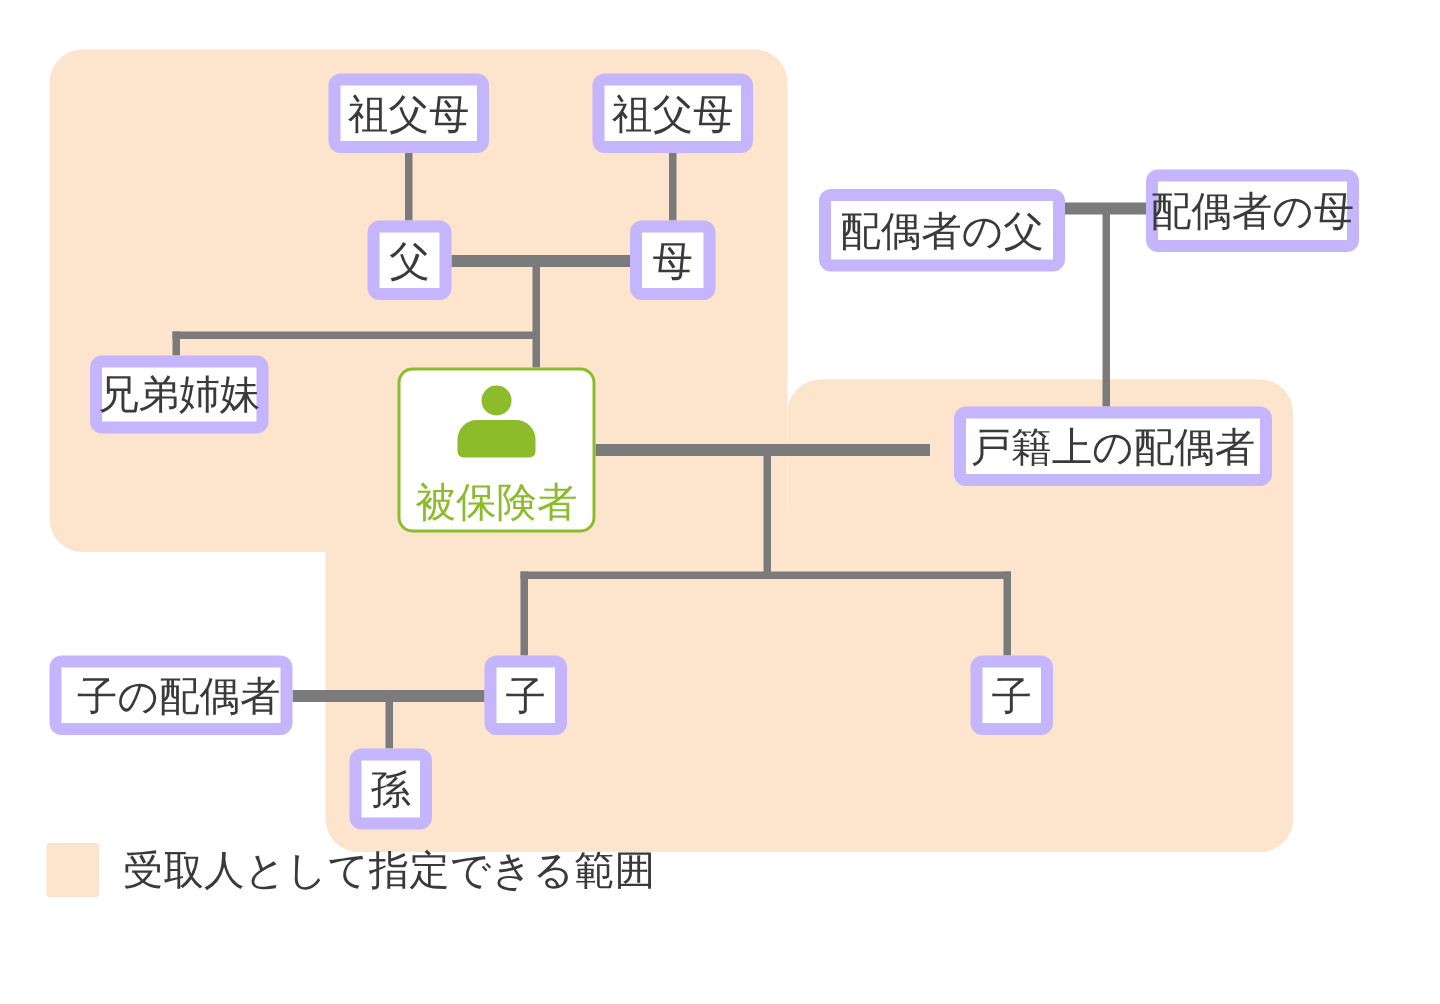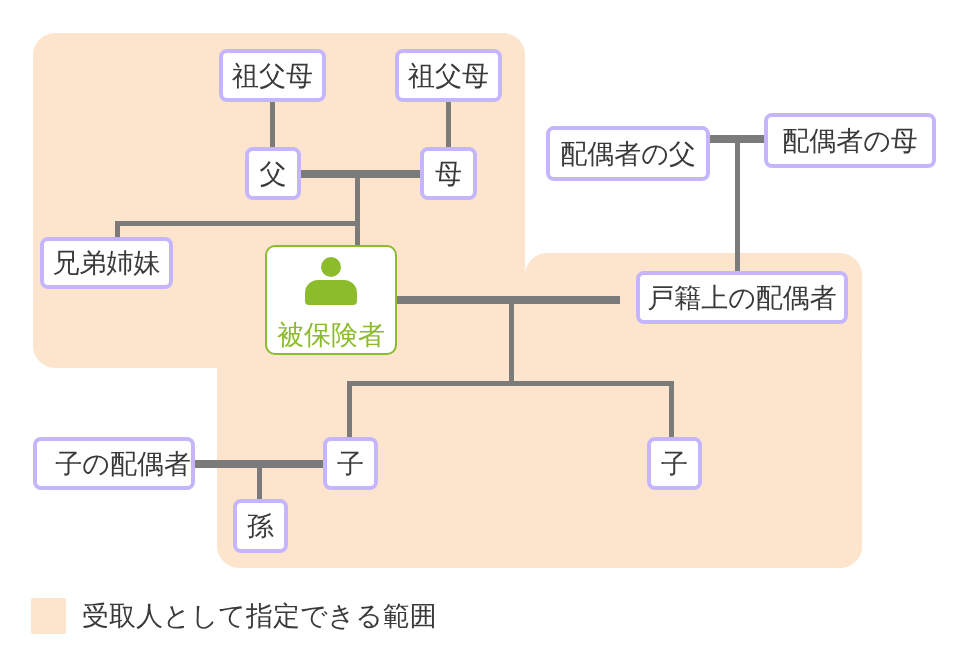--- a/index.html
+++ b/index.html
@@ -17,7 +17,7 @@
   
   .node{
     position:absolute;display:flex;align-items:center;justify-content:center;
-    background:#ffffff;border:4px solid #c4b5fd;border-radius:8px;
+    background:#ffffff;border:8px solid #c4b5fd;border-radius:8px;
     box-sizing:border-box;color:#3a3a3a;font-size:27px;font-weight:500;
     letter-spacing:0px;white-space:nowrap;
   }

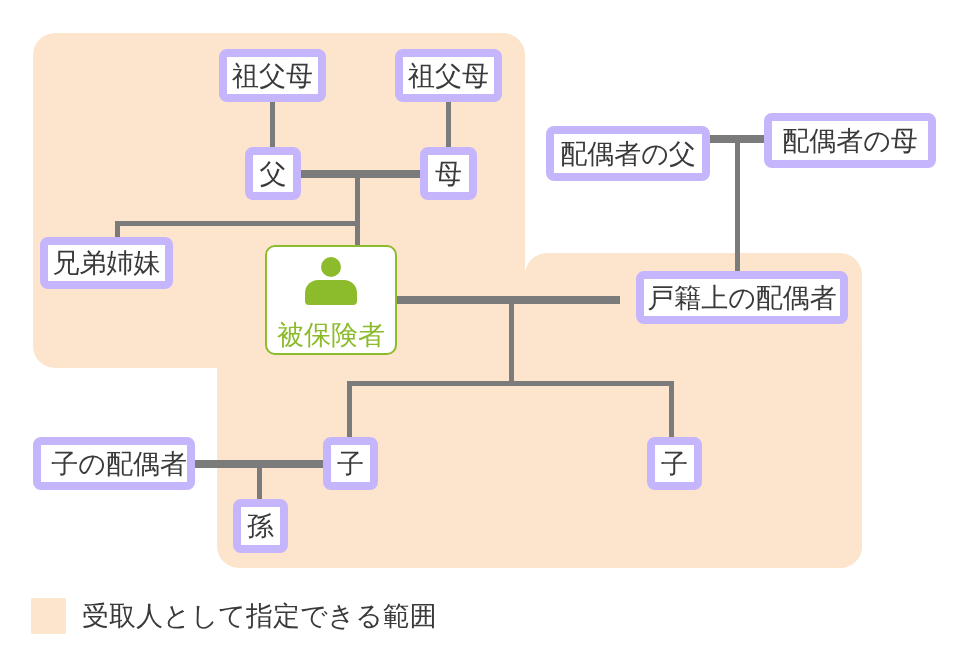--- a/index.html
+++ b/index.html
@@ -98,7 +98,7 @@
     <span>配偶者の父</span>
   </div>
 
-  <div class="node" style="left:764px;top:113px;width:172px;height:55px;align-items:center;">
+  <div class="node" style="left:764px;top:113px;width:142px;height:55px;align-items:center;">
     <span>配偶者の母</span>
   </div>
 

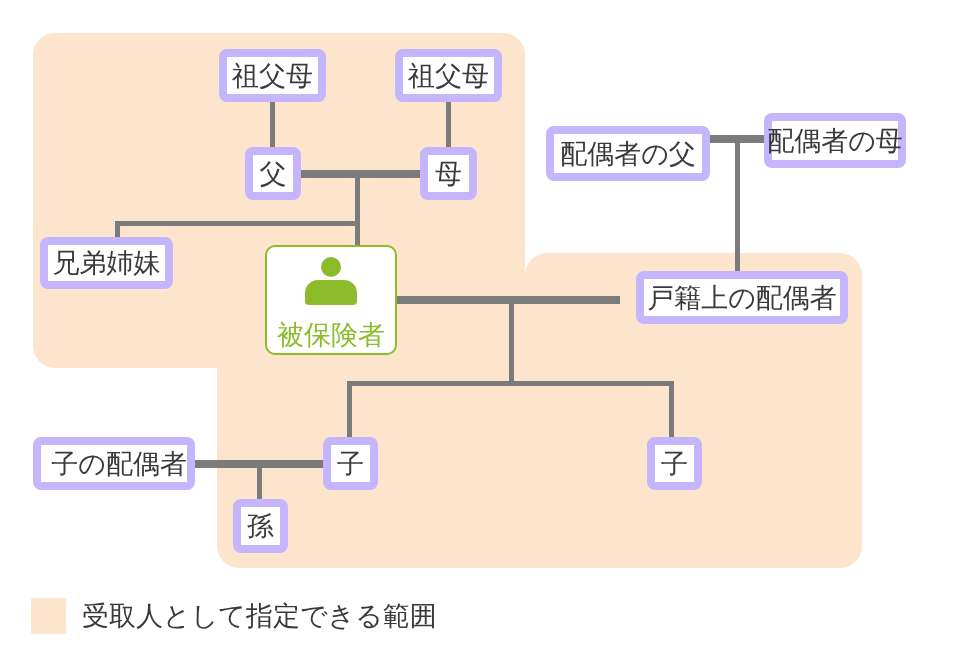--- a/index.html
+++ b/index.html
@@ -82,7 +82,7 @@
     <span>母</span>
   </div>
 
-  <div class="node" style="left:40px;top:237px;width:133px;height:52px;">
+  <div class="node" style="left:60px;top:237px;width:119px;height:52px;">
     <span>兄弟姉妹</span>
   </div>
 

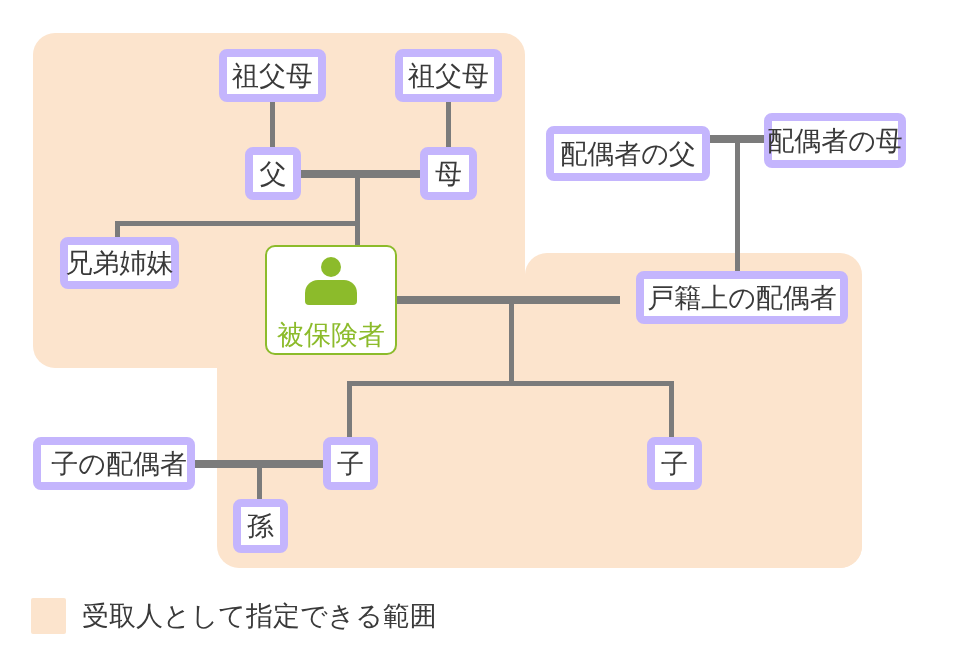--- a/index.html
+++ b/index.html
@@ -37,7 +37,7 @@
     background:#8cbb2b;border-radius:13px 13px 4px 4px;
   }
   
-  .legend{position:absolute;left:31px;top:598px;display:flex;align-items:center;gap:16px;}
+  .legend{position:absolute;left:31px;top:562px;display:flex;align-items:center;gap:16px;}
   .legend .swatch{width:35px;height:36px;background:#fce4cd;border-radius:2px;}
   .legend .legend-label{color:#3a3a3a;font-size:27px;font-weight:500;white-space:nowrap;}
 </style>

